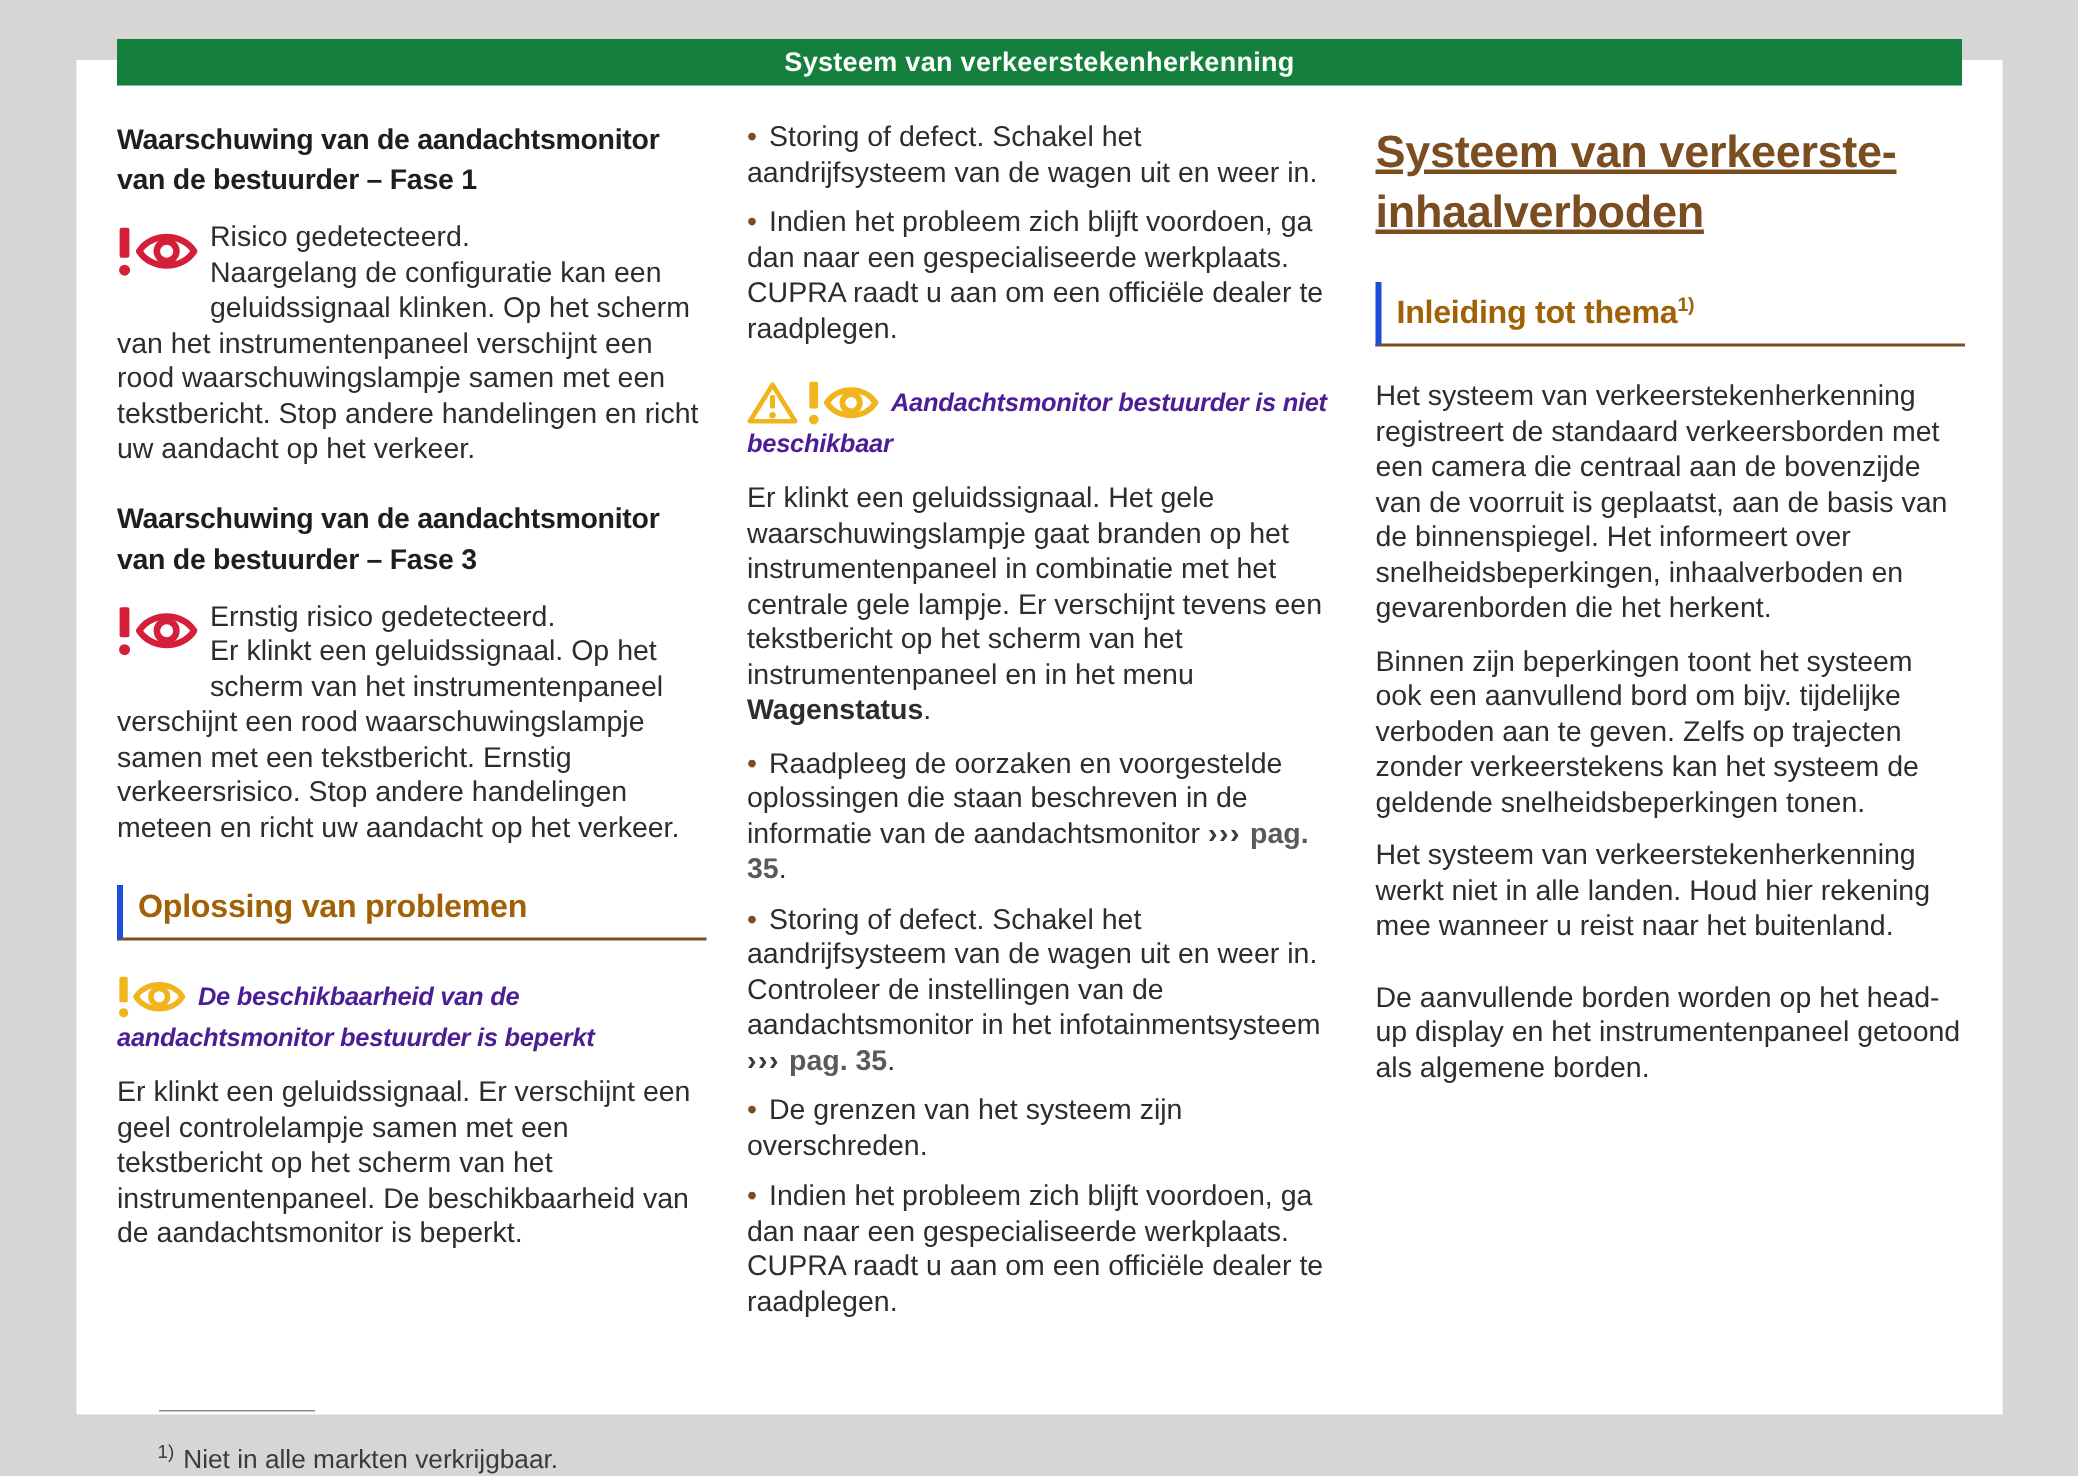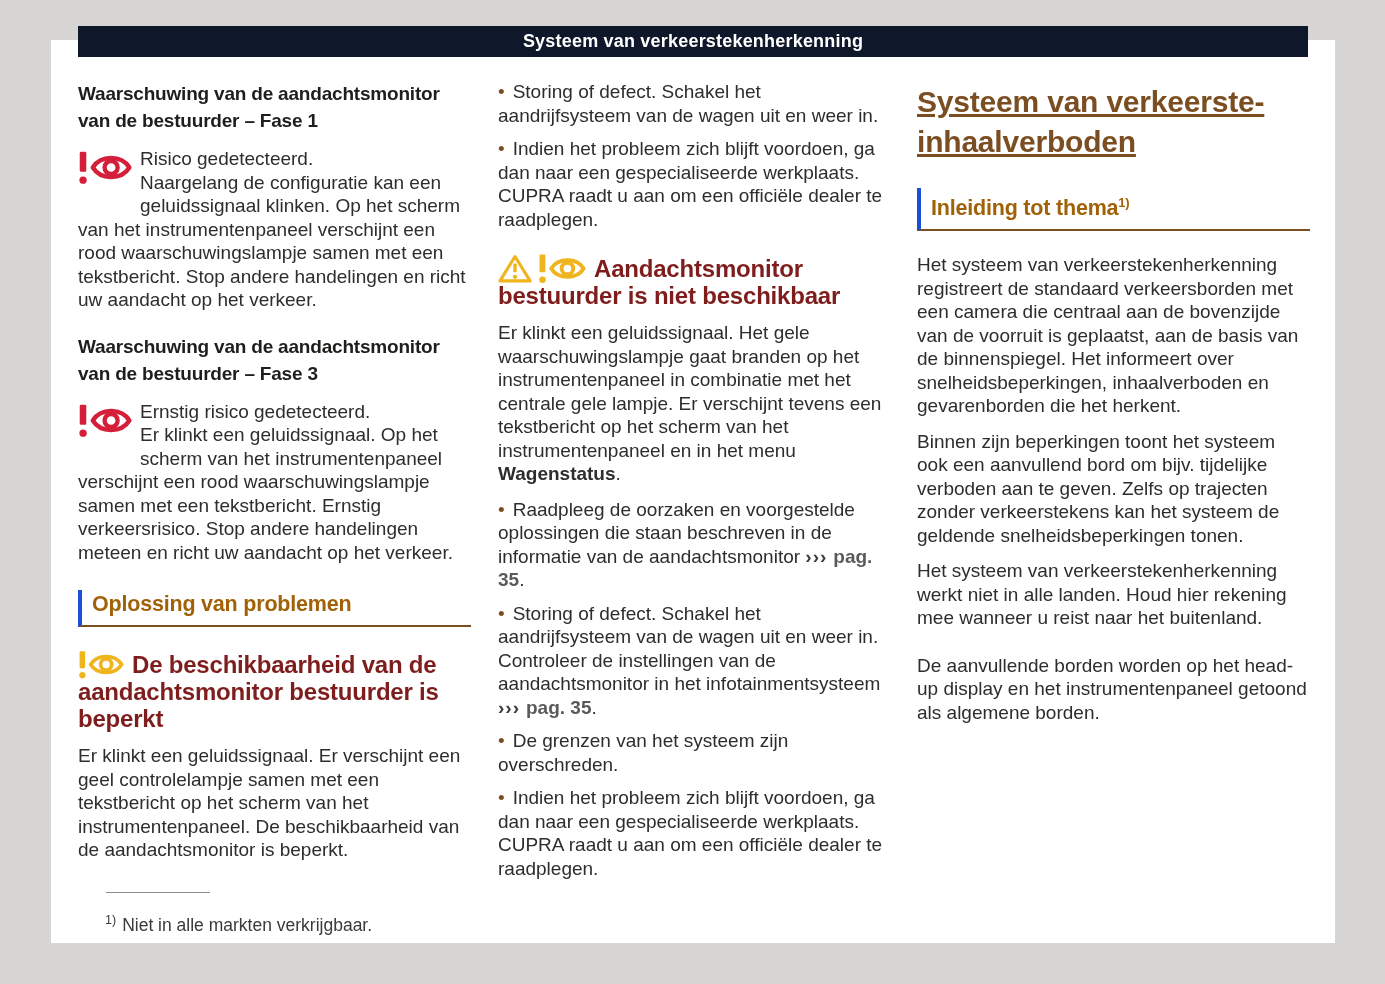--- a/index.html
+++ b/index.html
@@ -19,7 +19,7 @@
   .header-bar{
     position:absolute;left:78px;top:26px;
     width:1230px;height:31px;
-    background:#0f172a;
+    background:#15803d;
     color:#ffffff;
     font-size:18px;font-weight:700;
     text-align:center;line-height:31px;

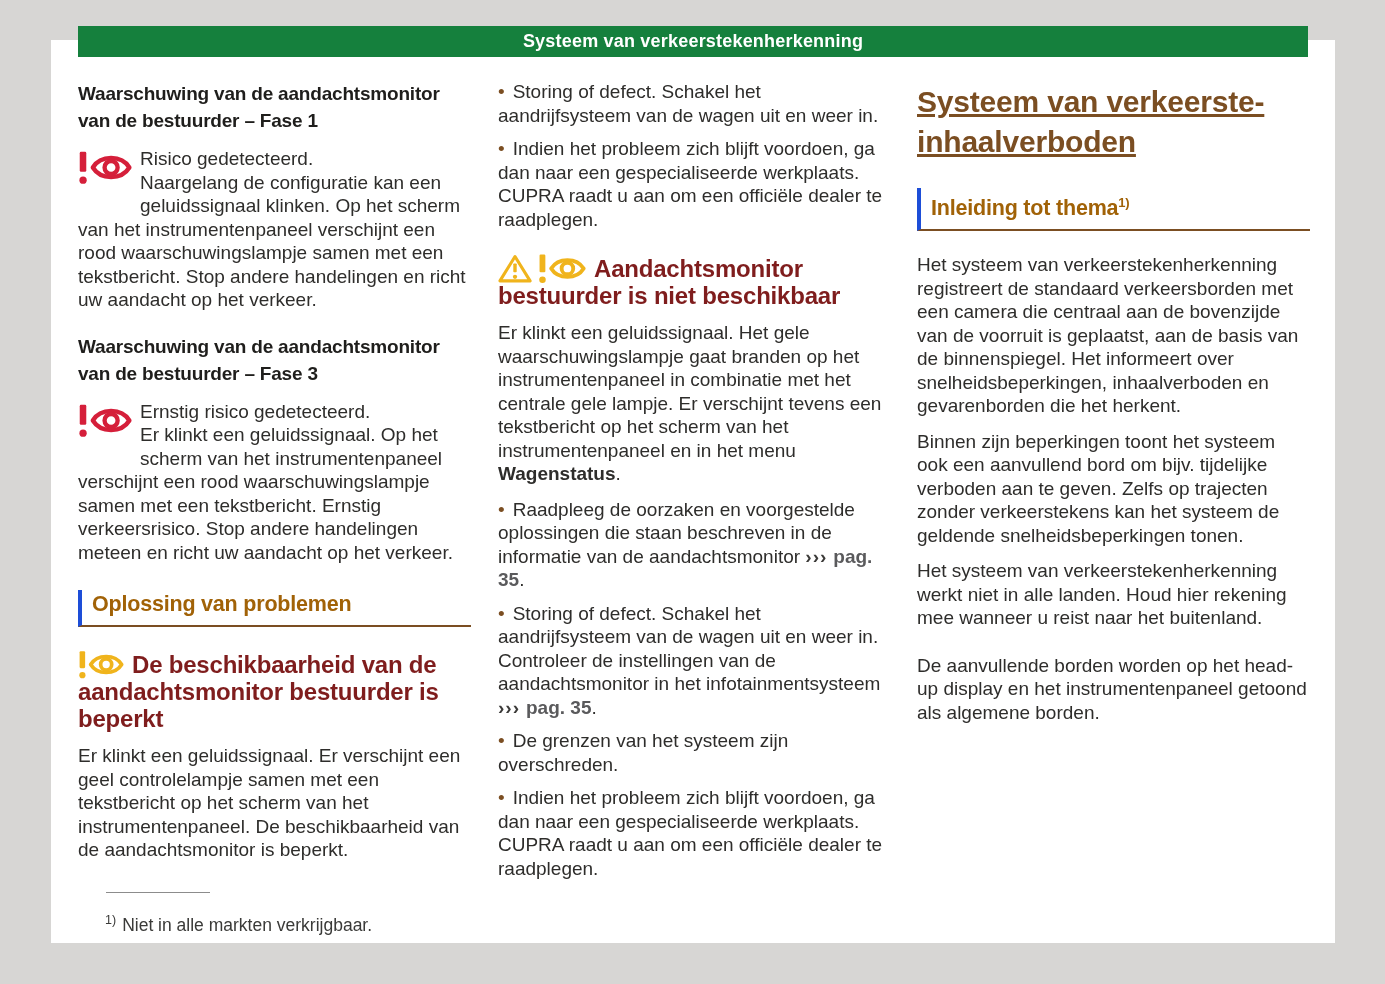--- a/index.html
+++ b/index.html
@@ -39,8 +39,8 @@
     color:#1f1e1c;margin:0 0 13px 0;letter-spacing:-.2px;
   }
   .sub-head{
-    font-size:24px;line-height:27px;font-weight:700;
-    color:#7f1d1d;margin:24px 0 12px 0;letter-spacing:-.2px;
+    font-size:17px;line-height:27px;font-weight:700;
+    color:#4c1d95;margin:24px 0 12px 0;letter-spacing:-.2px;font-style:italic;
   }
   .section-head{
     font-size:21.5px;line-height:25px;font-weight:700;

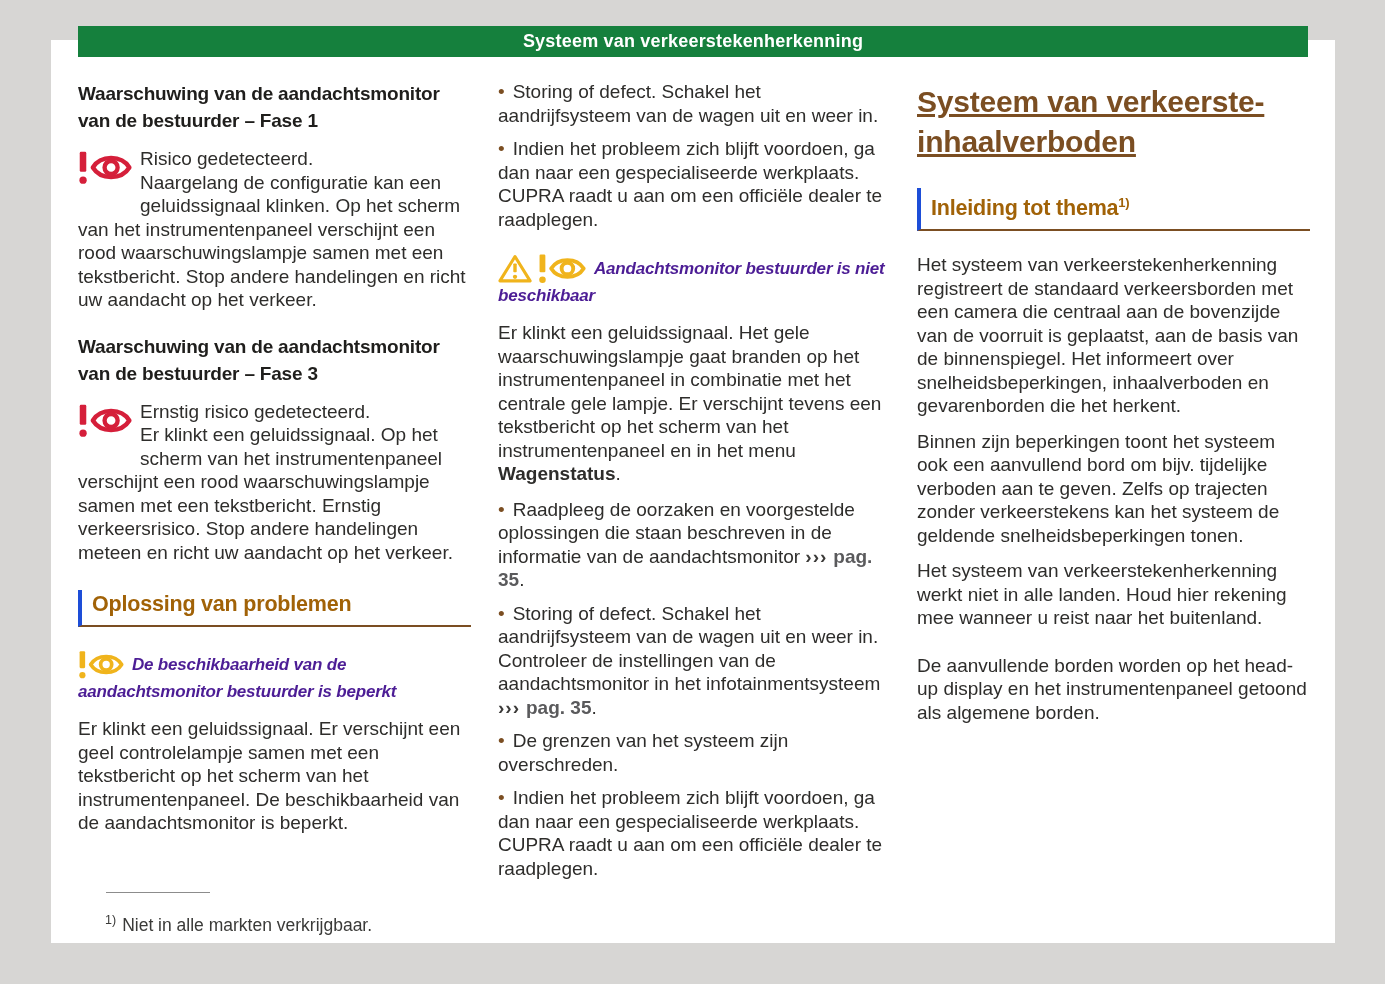--- a/index.html
+++ b/index.html
@@ -77,7 +77,7 @@
   .chev{font-weight:700;color:#3c3b39;letter-spacing:1px;}
   .pageref{font-weight:700;color:#5a5a5c;text-decoration:none;margin-left:6px;cursor:pointer;}
 
-  .footnote{position:absolute;left:27px;top:812px;width:393px;color:#3a3a38;}
+  .footnote{position:absolute;left:27px;top:860px;width:393px;color:#3a3a38;}
   .fn-rule{width:104px;border-top:1.5px solid #8c8c8c;margin:0 0 16px 1px;}
   .fn-text{font-size:17.5px;margin:0;}
   .fn-text sup{font-size:12.5px;margin-right:6px;}

